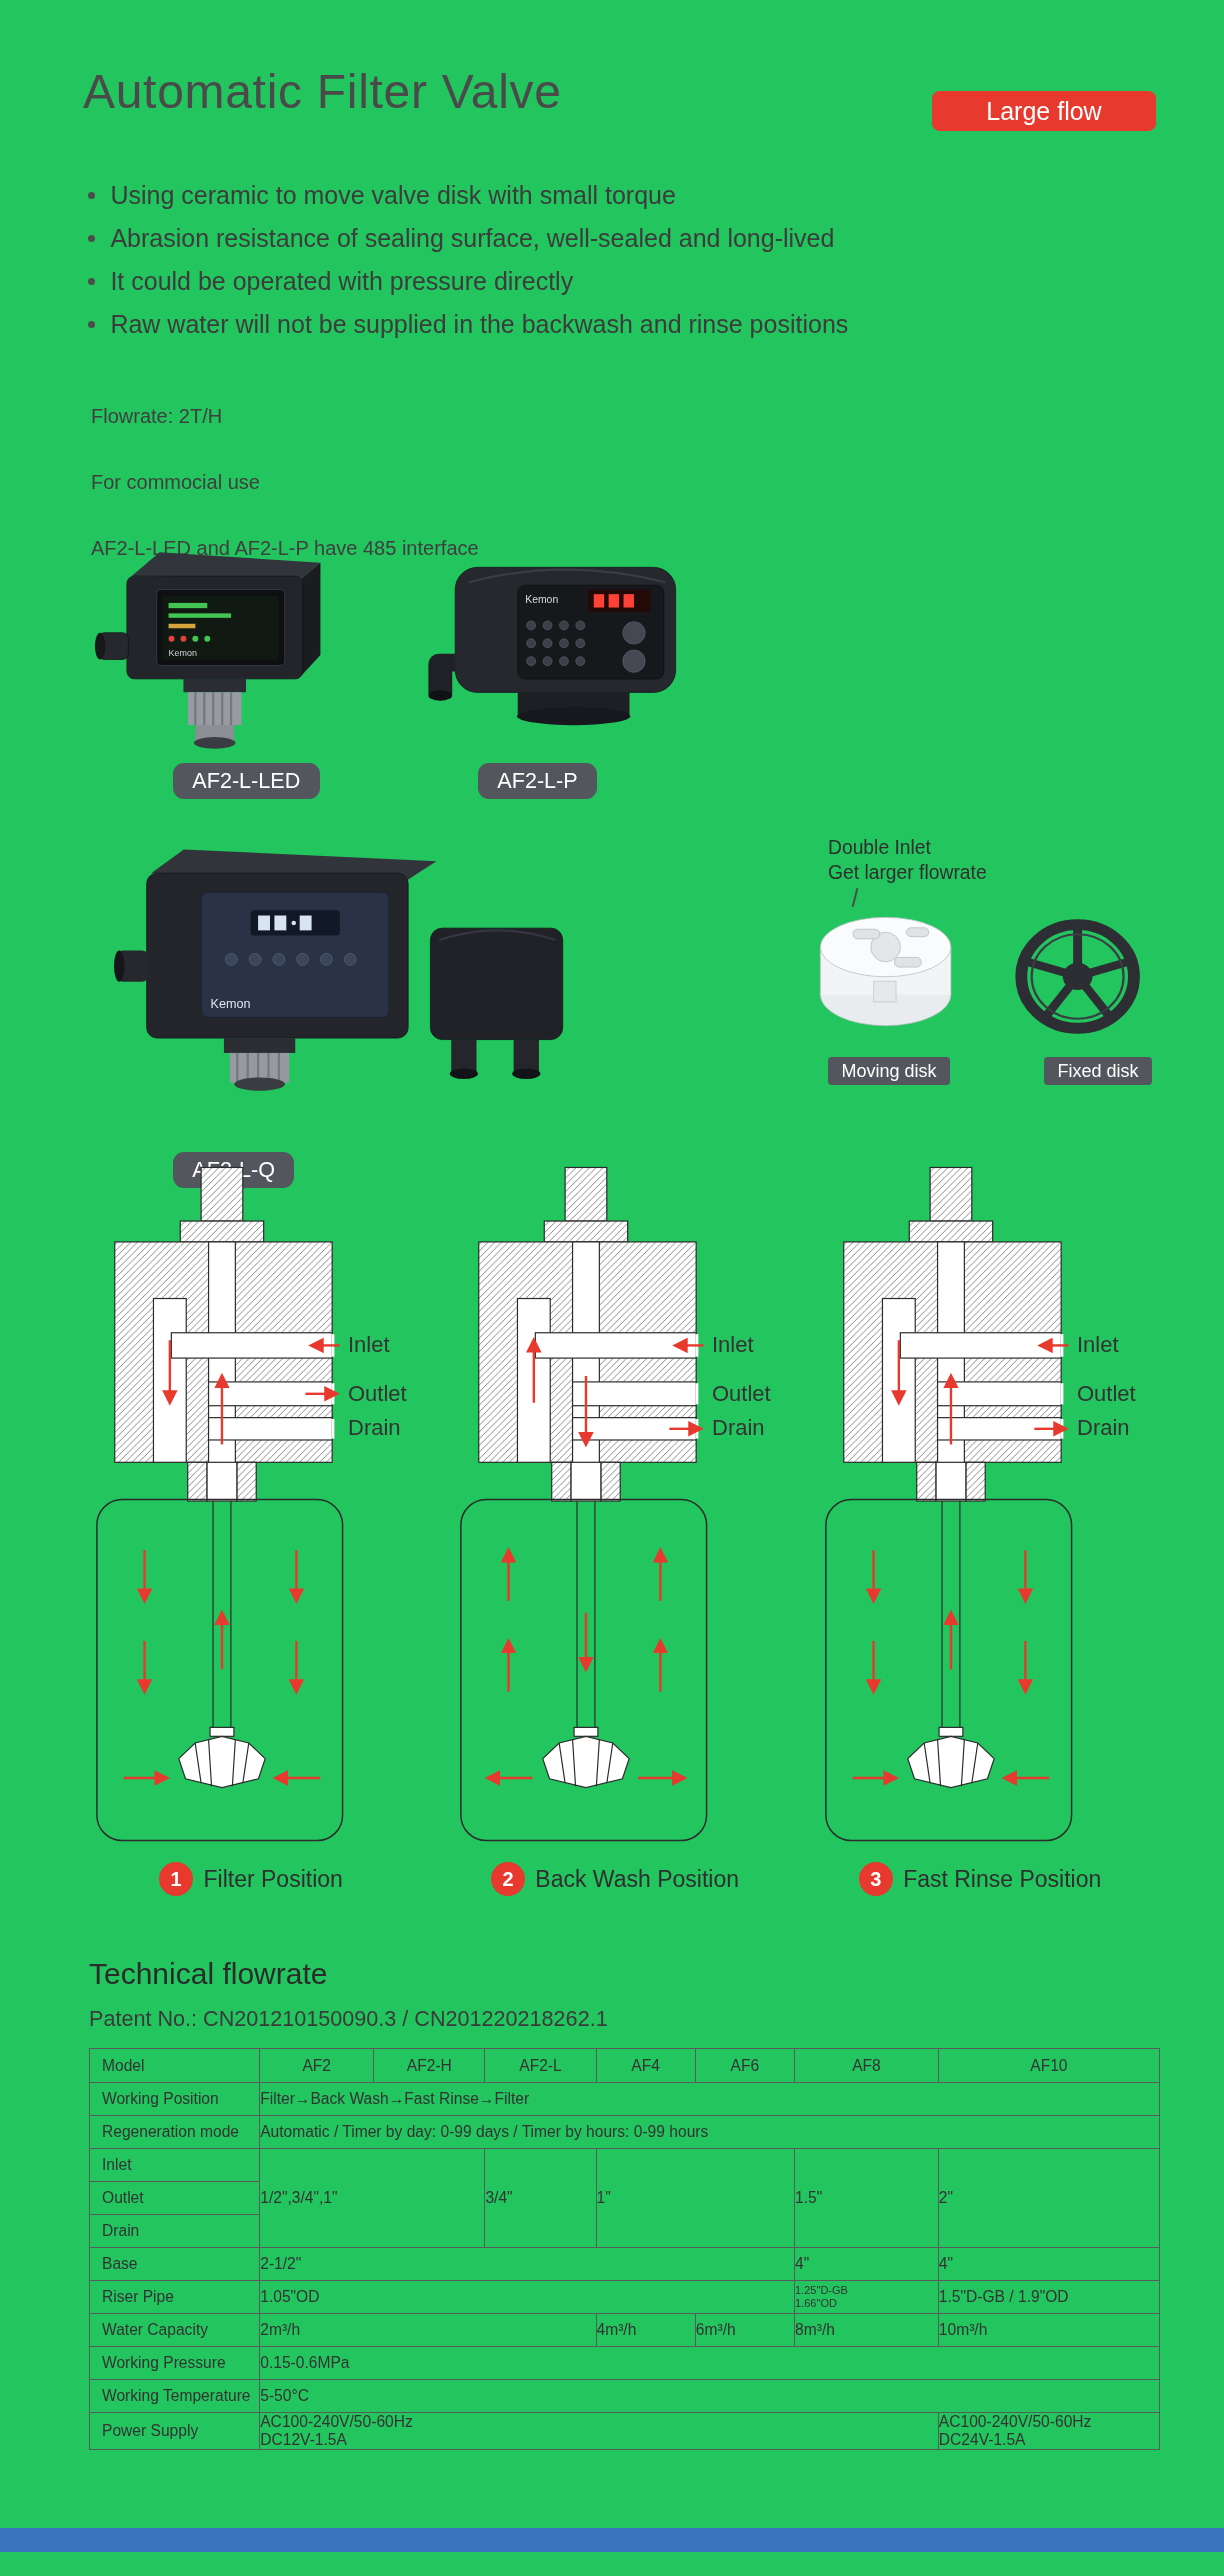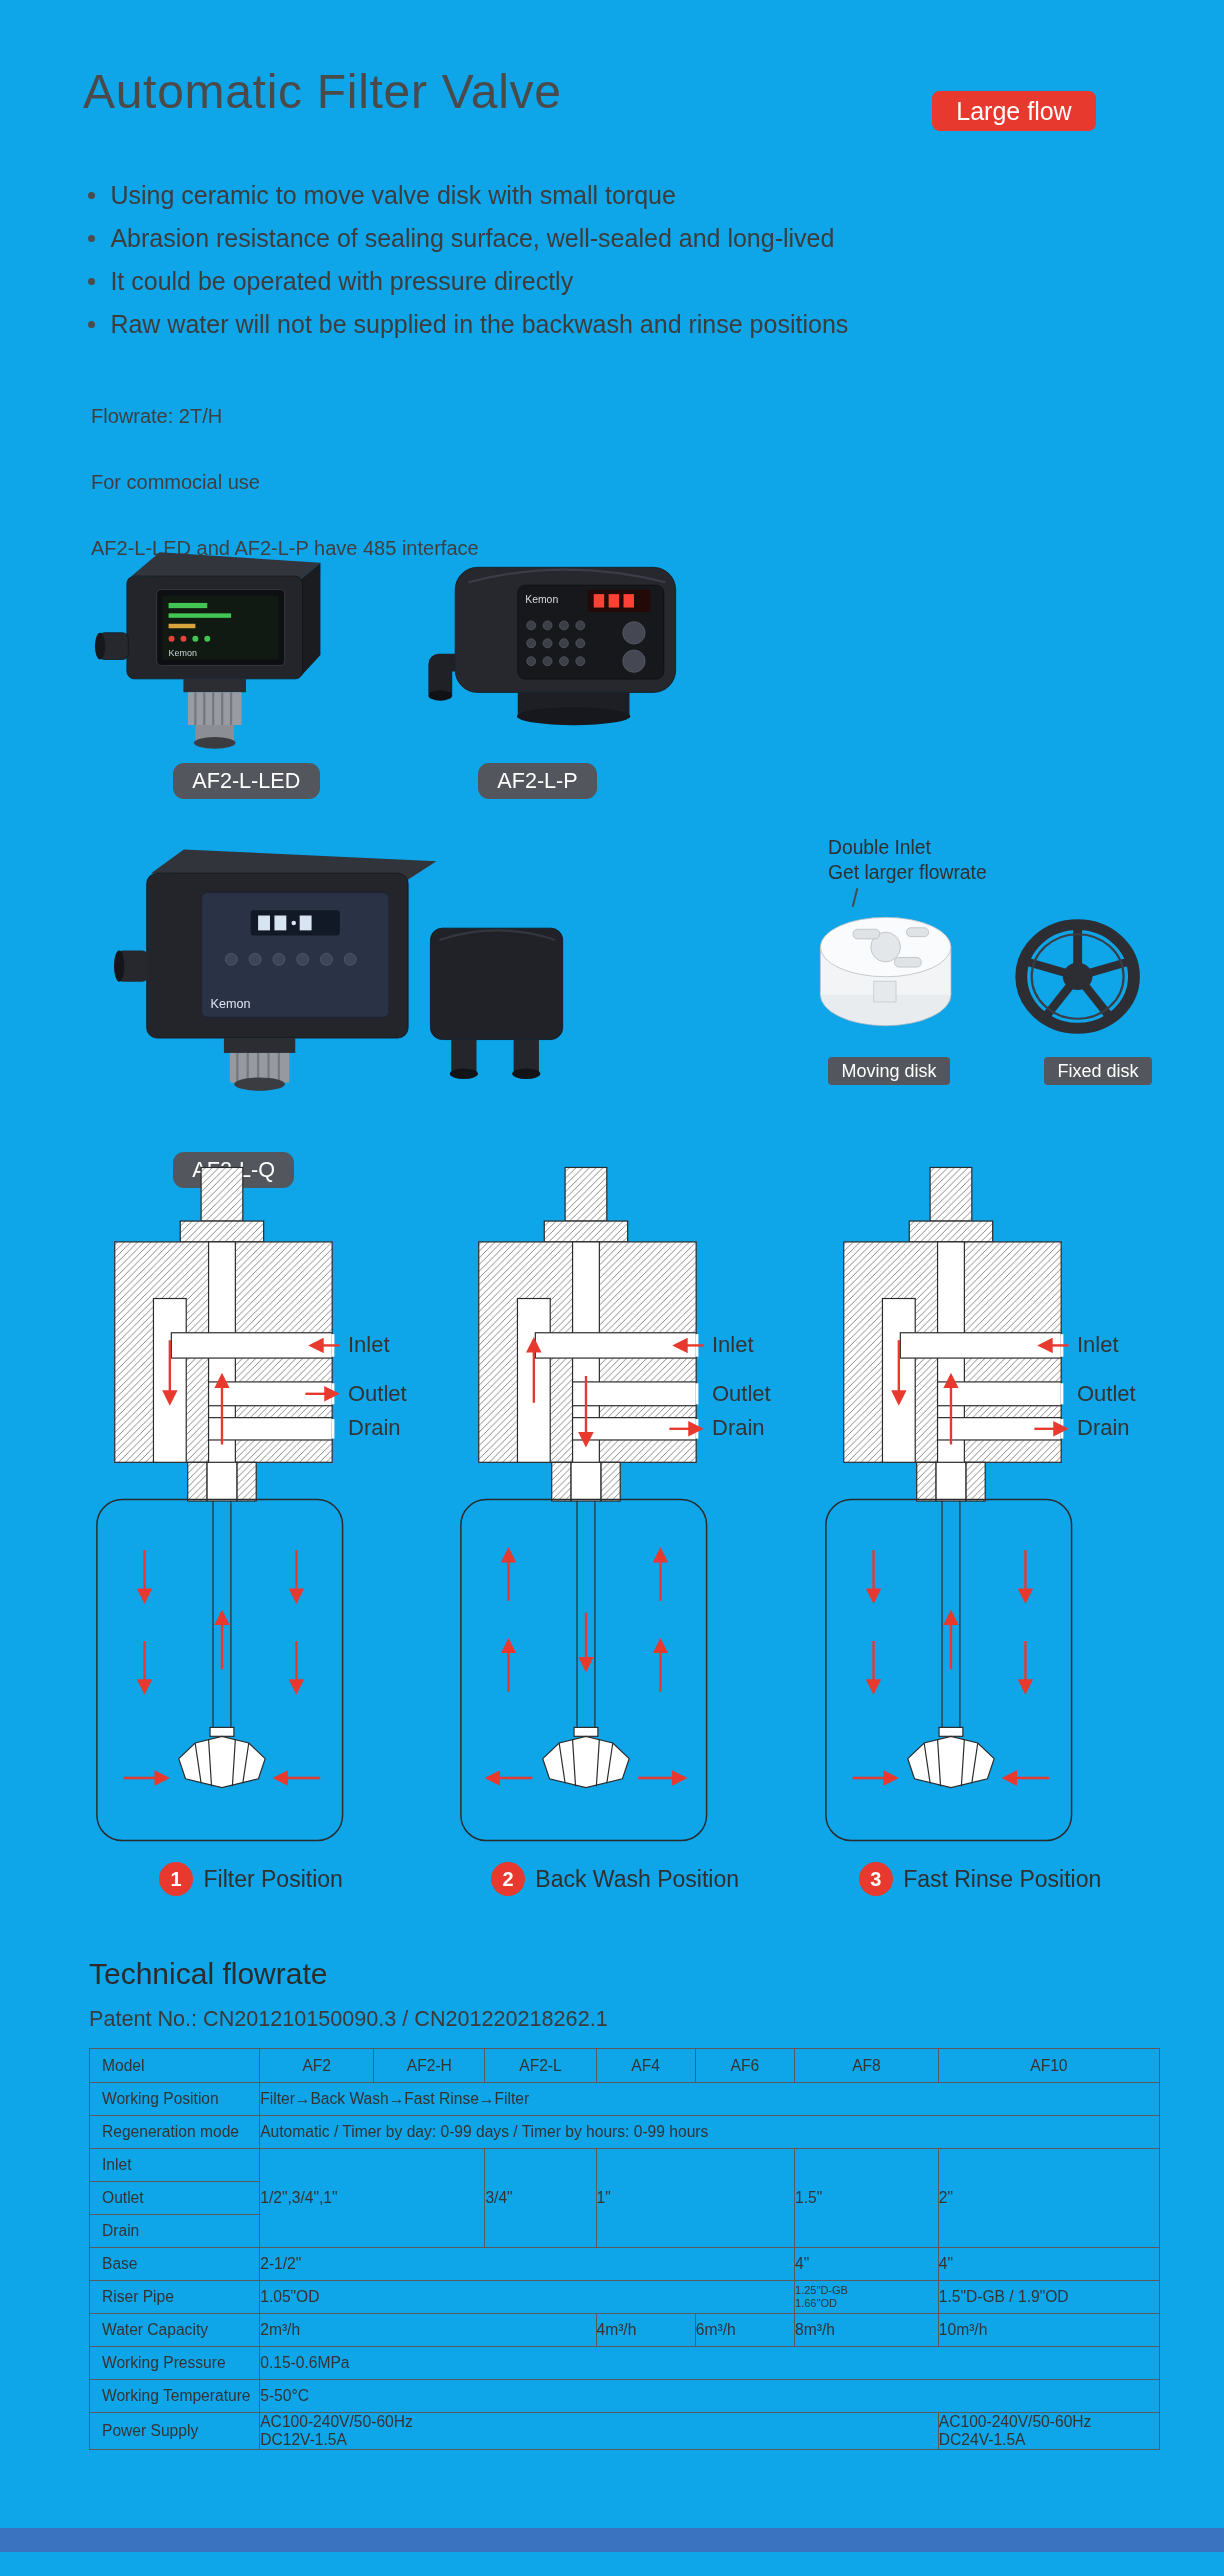--- a/index.html
+++ b/index.html
@@ -4,7 +4,7 @@
 <style>
   * { margin:0; padding:0; box-sizing:border-box; }
   body { background:#ffffff; font-family:"Liberation Sans", sans-serif; }
-  .page { position:relative; width:1225px; height:2576px; background:#0ea5e9; overflow:hidden; }
+  .page { position:relative; width:1225px; height:2576px; background:#22c55e; overflow:hidden; }
 
   
   .title { position:absolute; left:83px; top:64px; font-size:48px; font-weight:400; color:#4a4a4a; letter-spacing:0.7px; }

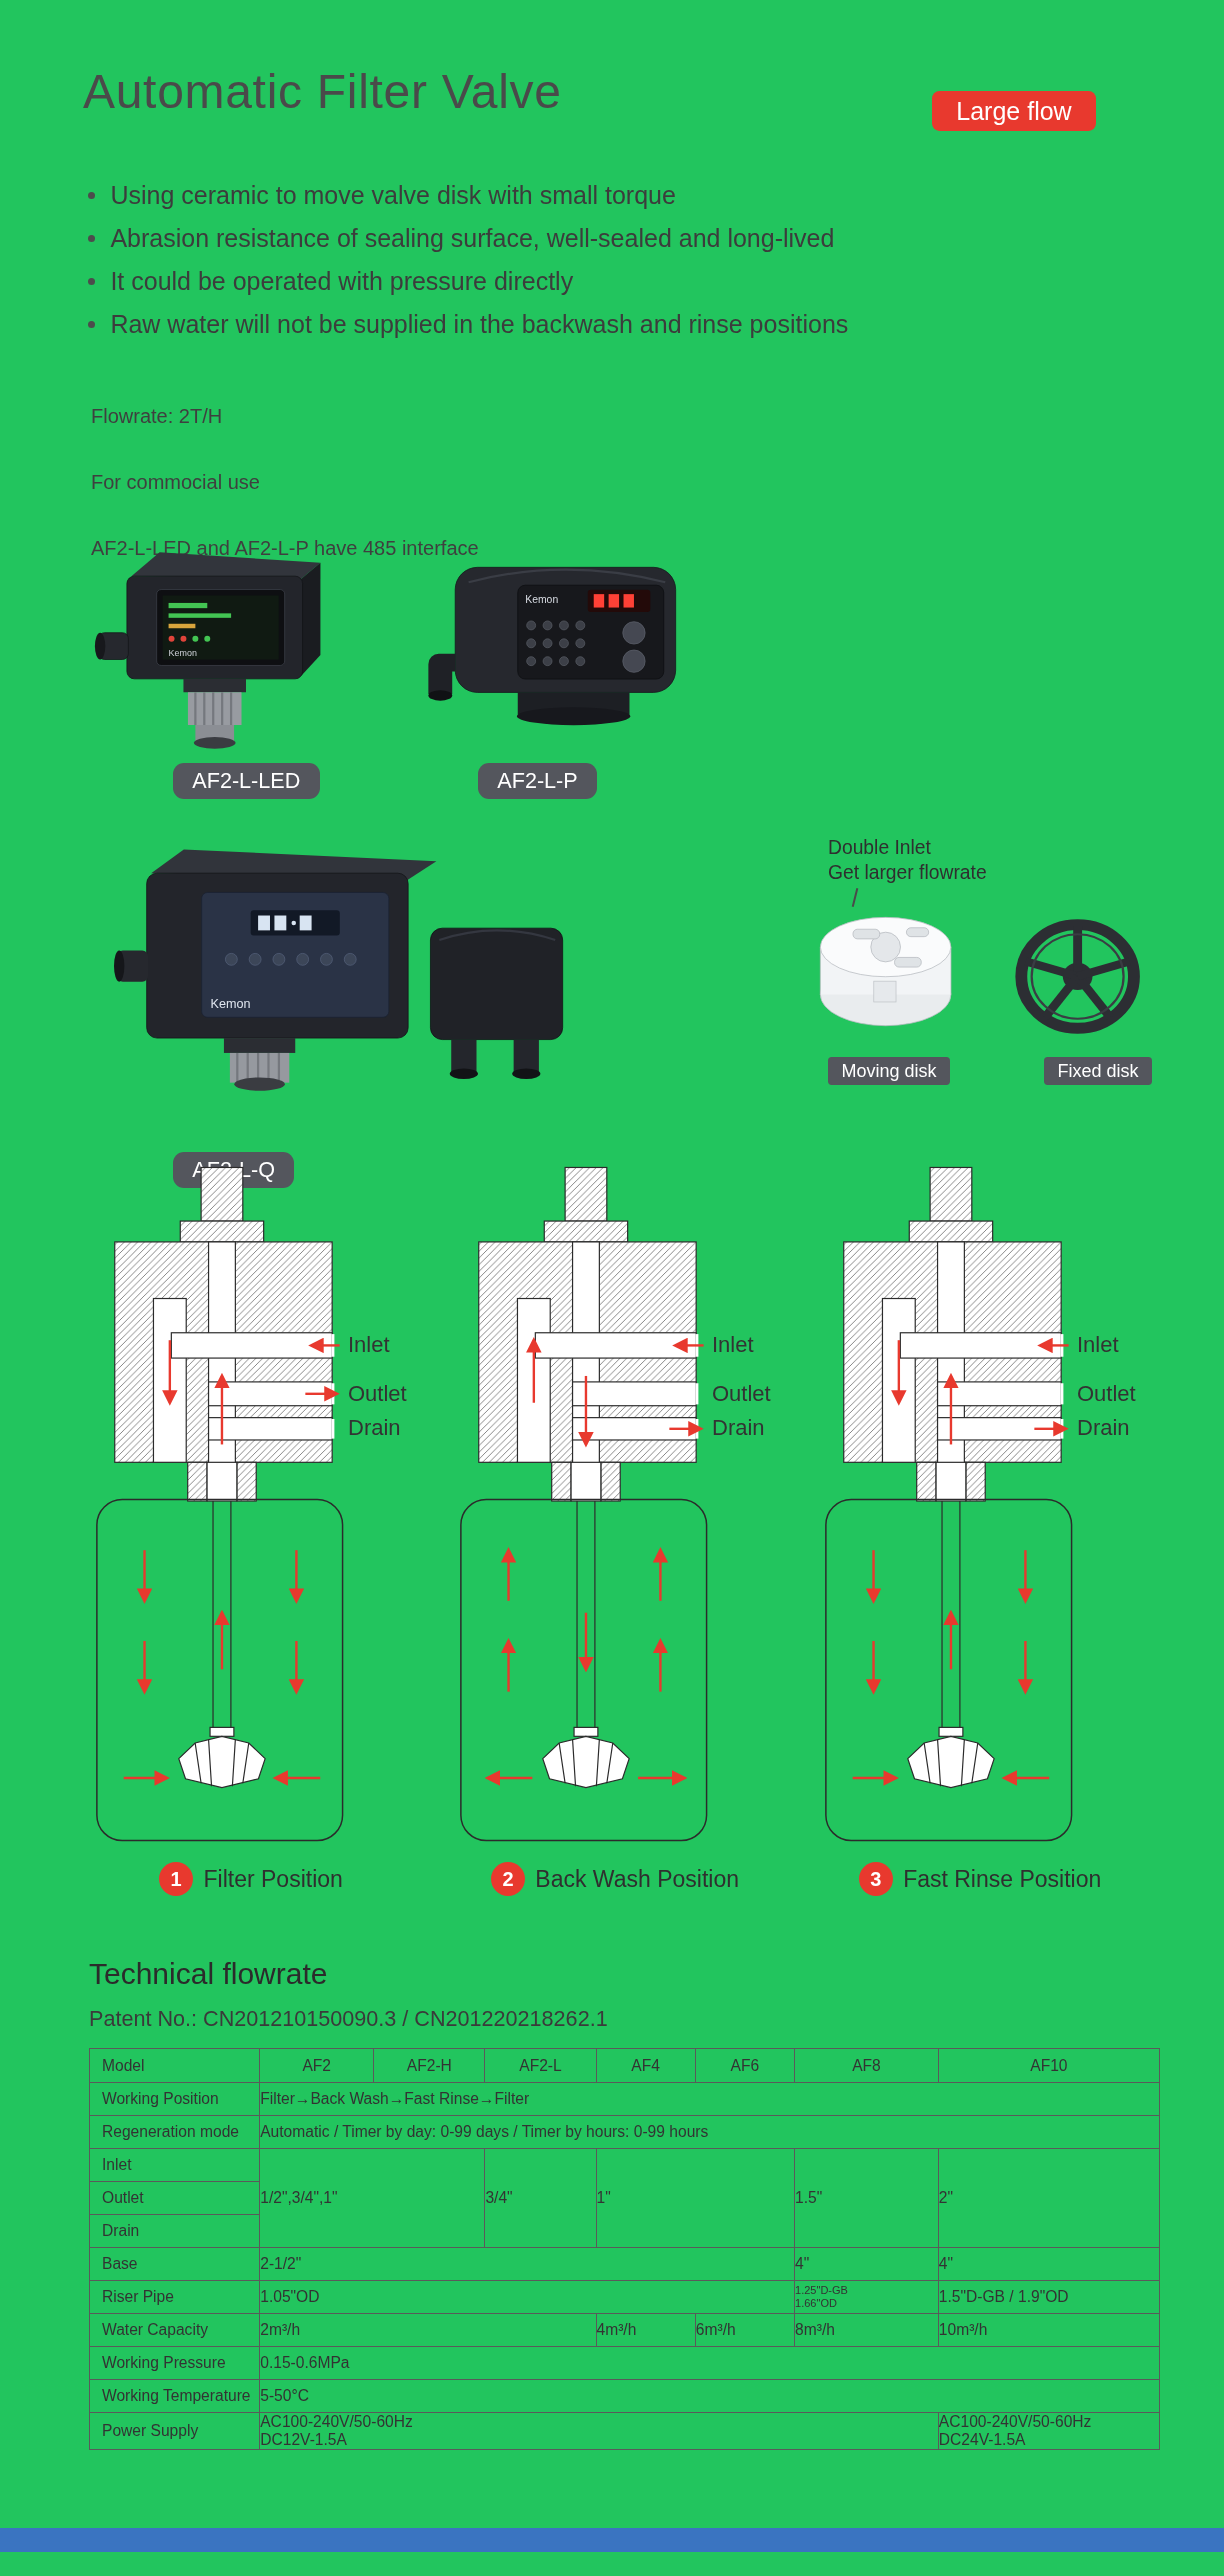--- a/index.html
+++ b/index.html
@@ -8,7 +8,7 @@
 
   
   .title { position:absolute; left:83px; top:64px; font-size:48px; font-weight:400; color:#4a4a4a; letter-spacing:0.7px; }
-  .badge-largeflow { position:absolute; left:932px; top:91px; width:164px; height:40px; background:#e8392e; border-radius:7.4px;
+  .badge-largeflow { position:absolute; left:932px; top:91px; width:224px; height:40px; background:#e8392e; border-radius:7.4px;
     color:#fff; font-size:25px; display:flex; align-items:center; justify-content:center; }
 
   

